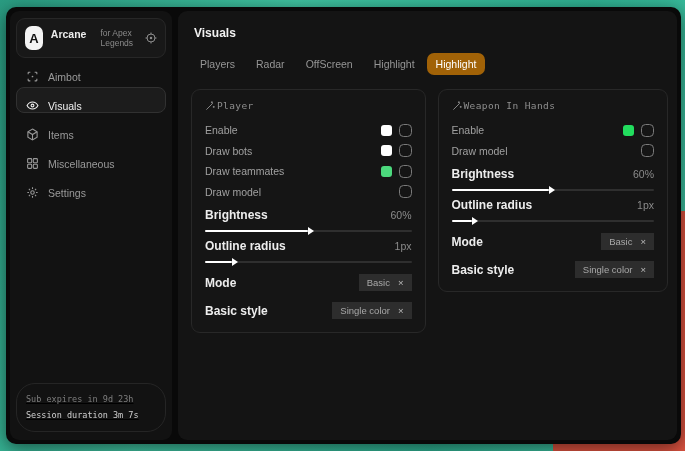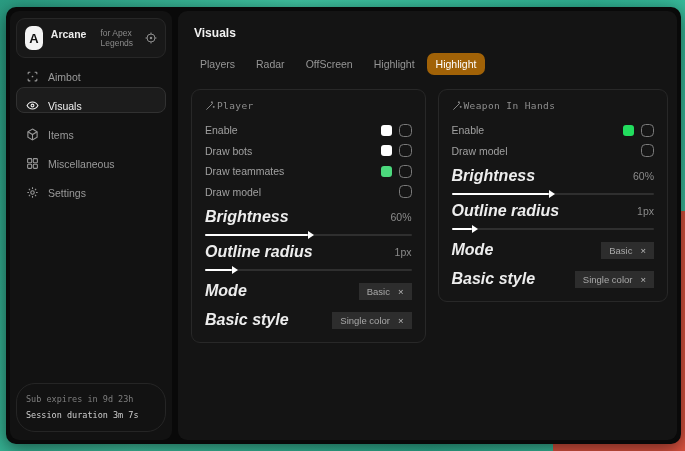--- a/index.html
+++ b/index.html
@@ -57,7 +57,7 @@
 
   .slider-block { margin-top:6px; }
   .slider-head { display:flex; align-items:center; }
-  .slabel { font-size:16px; font-weight:bold; color:#ededed;font-style:italic; }
+  .slabel { font-size:12px; font-weight:bold; color:#ededed; }
   .svalue { margin-left:auto; font-size:10.5px; color:#8b8b8b; }
   .track { position:relative; margin:8px 0 7px; height:2px; background:#2f2f2f; border-radius:2px; cursor:pointer; }
   .fill { position:relative; height:2px; background:#ffffff; border-radius:2px; }

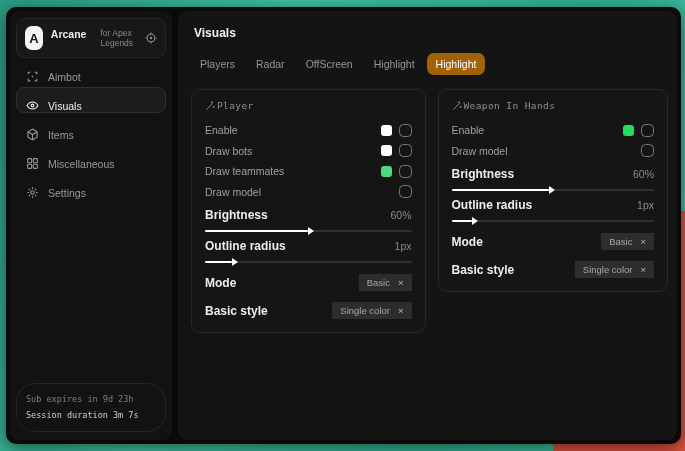--- a/index.html
+++ b/index.html
@@ -31,7 +31,7 @@
   .nav-item svg { flex:0 0 auto; }
   .nav-item.selected { background:#1c1c1c; border-color:#313131; color:#f0f0f0; }
   .sb-footer { margin-top:auto; border:1px solid #252525; border-radius:19px; padding:8px 9px;
-    font-family:"DejaVu Sans Mono", monospace; font-size:8.5px; line-height:1.8; }
+    font-family:"DejaVu Sans Mono", monospace; font-size:8.5px; line-height:1.8;text-decoration:underline; }
   .sb-footer .l1 { color:#7e7e7e; }
   .sb-footer .l2 { color:#cfcfcf; }
 

